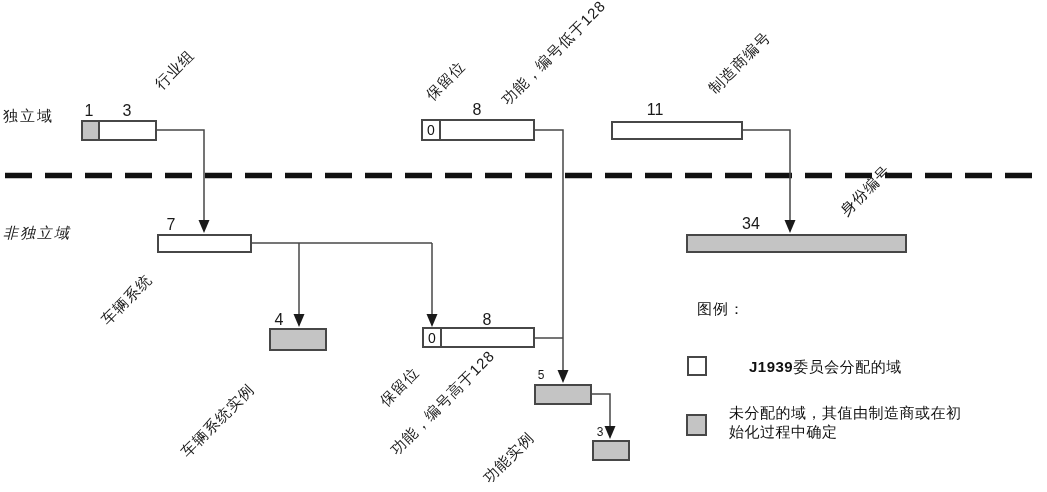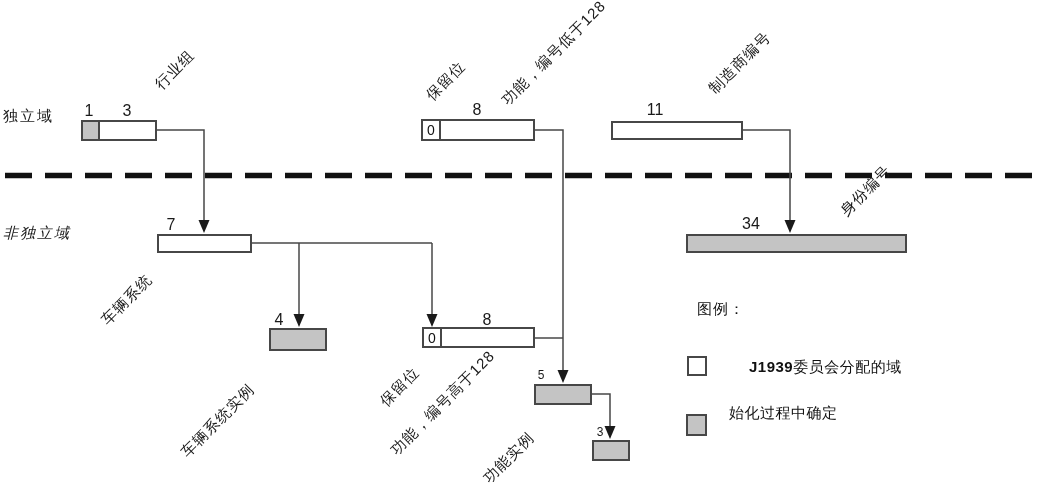--- a/index.html
+++ b/index.html
@@ -112,6 +112,7 @@
   </div>
   <div class="legend-swatch" style="left:686px;top:414px;width:21px;height:22px;background:#c4c4c4;"></div>
   <div class="legend-text" style="left:729px;top:403px;">
+    <div>未分配的域，其值由制造商或在初</div>
     <div>始化过程中确定</div>
   </div>
 

